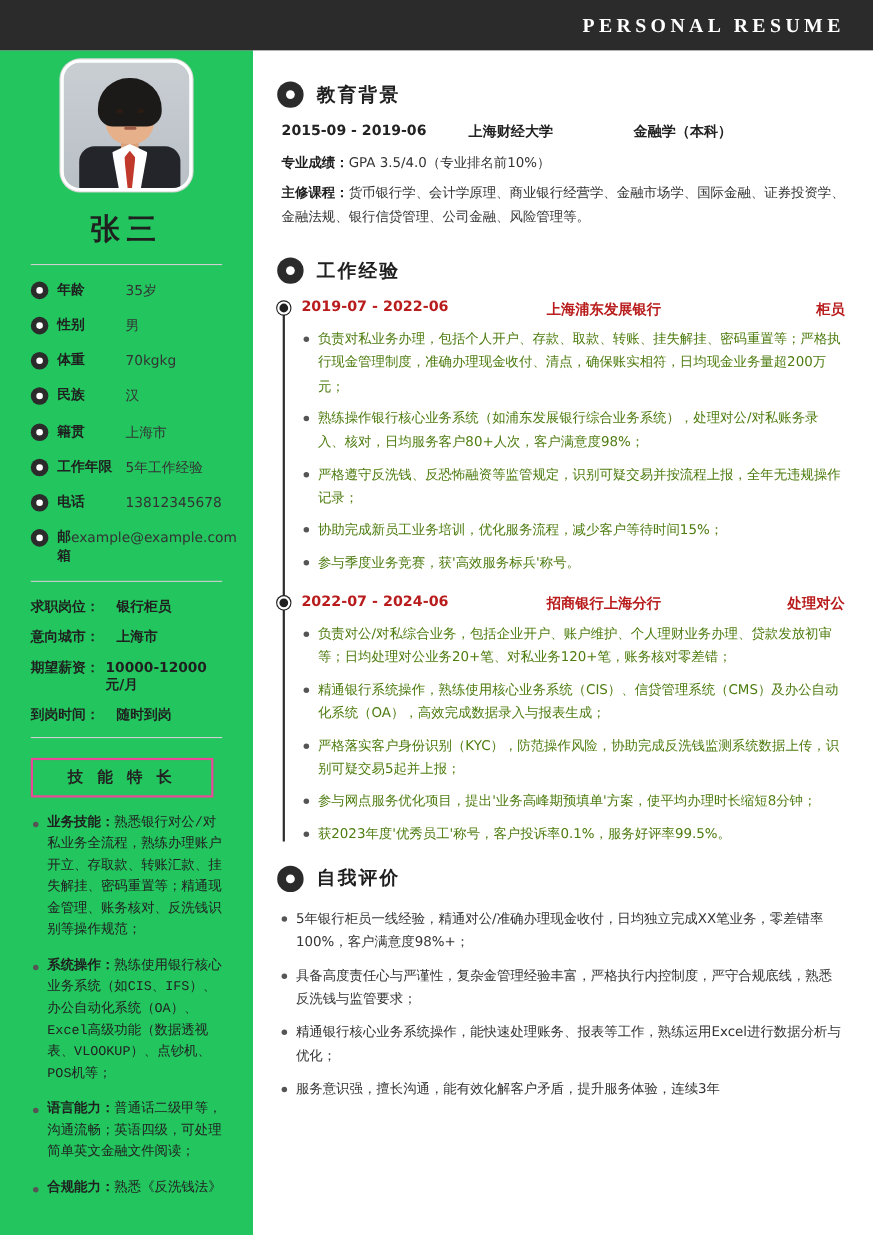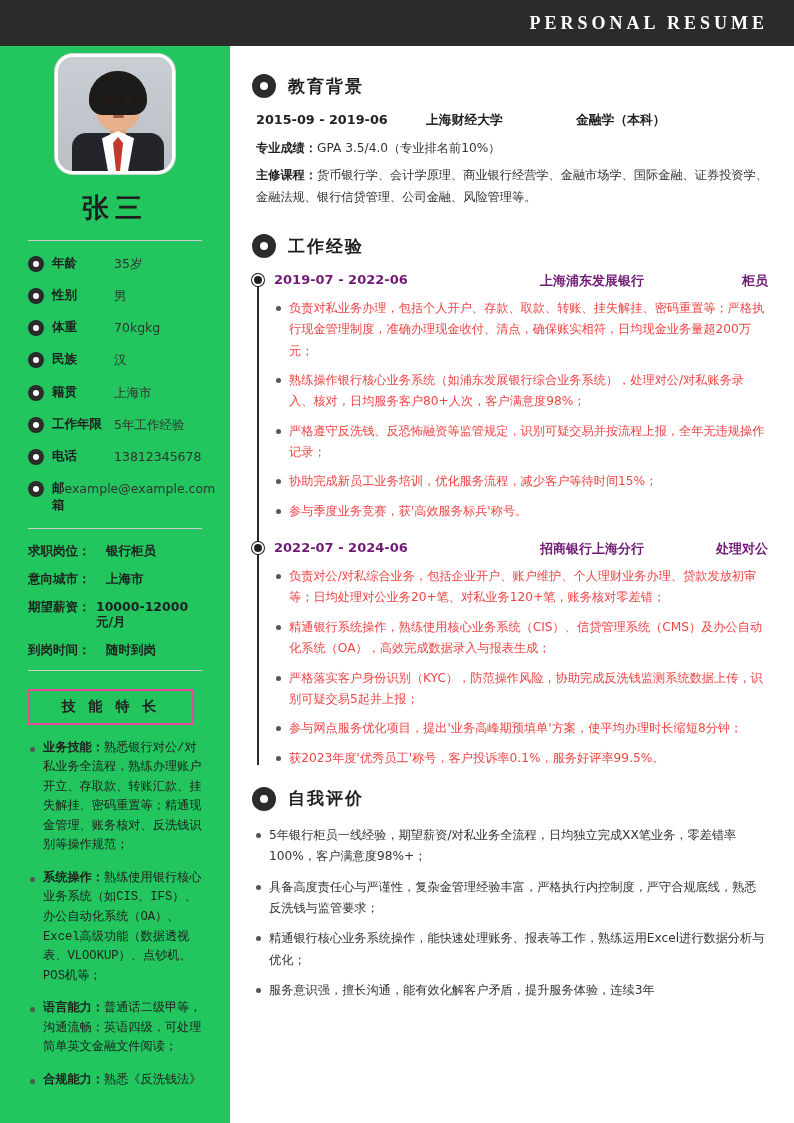--- a/index.html
+++ b/index.html
@@ -141,7 +141,7 @@
     width: 12px; height: 12px; border-radius: 50%; background: #1f1f1f;
     border: 2px solid #fff; box-shadow: 0 0 0 1px #1f1f1f;
   }
-  .job-line { display: flex; font-size: 13px; font-weight: bold; margin-bottom: 8px; color:#701a75;gap:43px; }
+  .job-line { display: flex; font-size: 13px; font-weight: bold; margin-bottom: 8px; color:#b91c1c; }
   .job-date { width: 200px; }
   .job-company { width: 150px; text-align: center; }
   .job-role { flex: 1; text-align: right; }

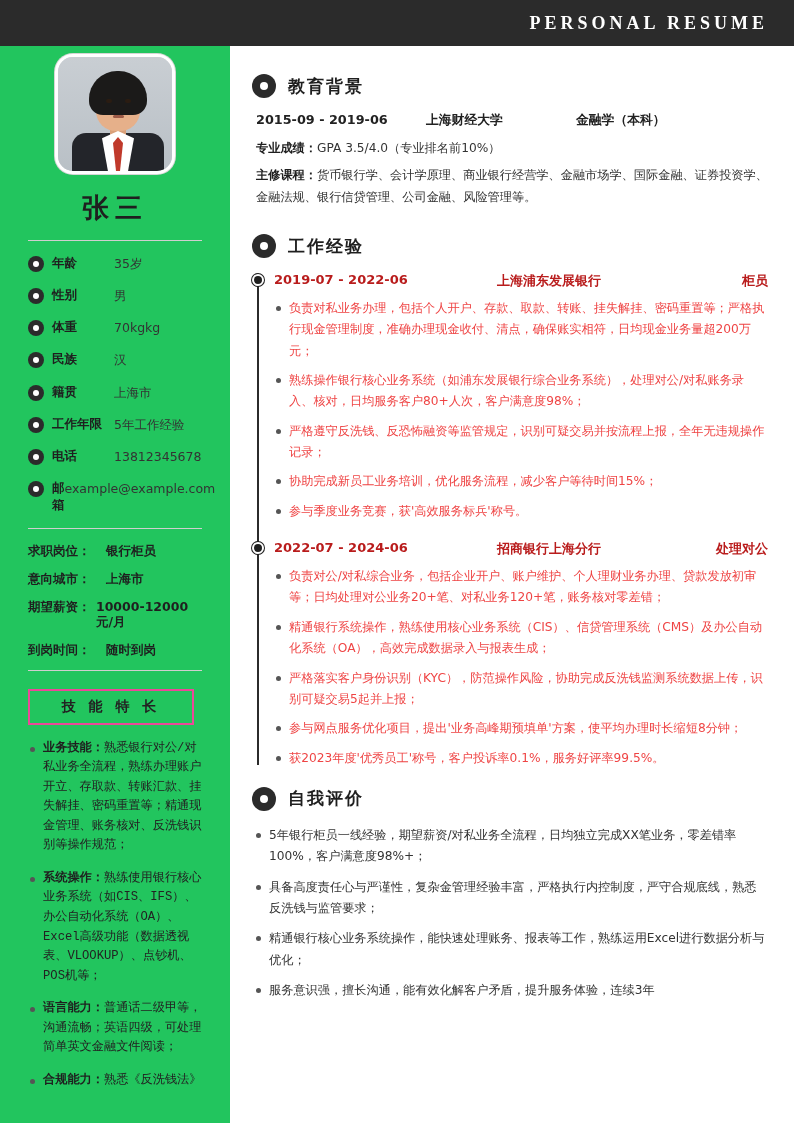--- a/index.html
+++ b/index.html
@@ -146,7 +146,7 @@
   .job-company { width: 150px; text-align: center; }
   .job-role { flex: 1; text-align: right; }
   .job-ul { margin: 0; padding: 0; list-style: none; }
-  .job-li { display: flex; font-size: 12.2px; line-height: 1.75; margin-bottom: 8px; color:#ef4444; }
+  .job-li { display: flex; font-size: 12.2px; line-height: 1.75; margin-bottom: 8px; color:#4d7c0f; }
   .job-li .dot { margin-top: 8px; }
 
   .self-ul { margin: 2px 0 0 2px; padding: 0; list-style: none; }

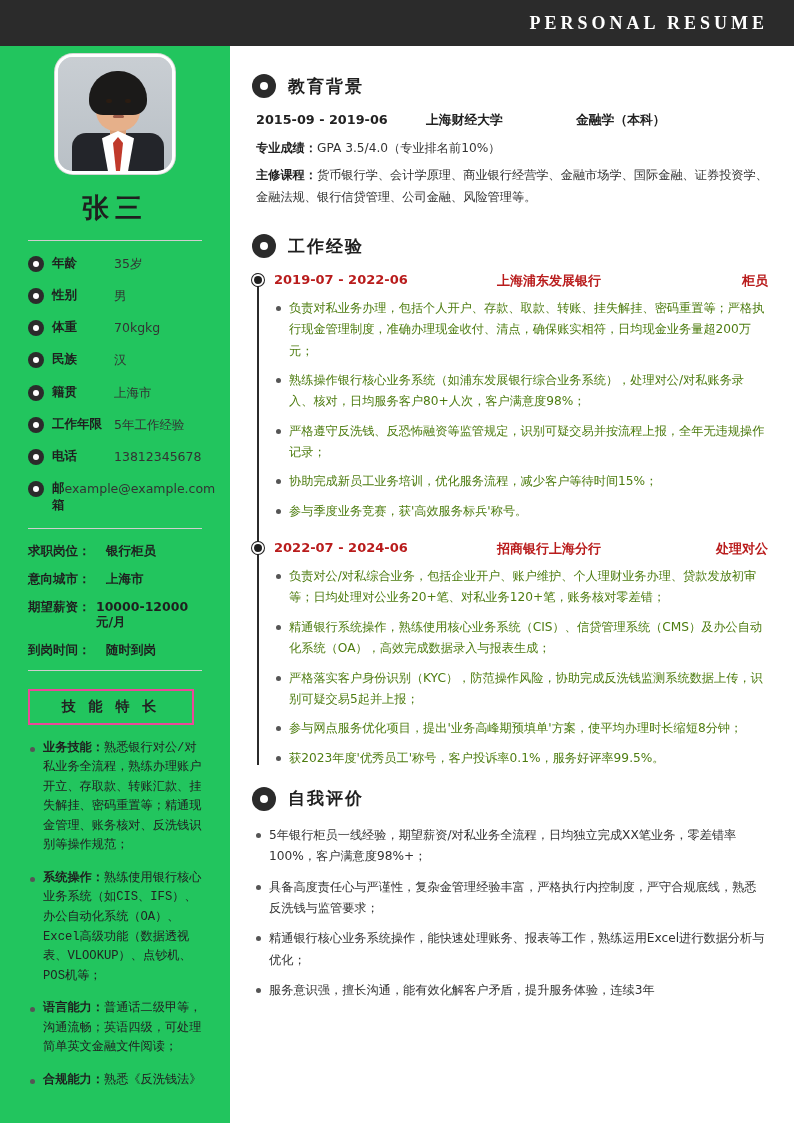--- a/index.html
+++ b/index.html
@@ -365,7 +365,7 @@
       <ul class="self-ul">
         <li class="self-li">
             <span class="dot"></span>
-            <span>5年银行柜员一线经验，期望薪资/对私业务全流程，日均独立完成XX笔业务，零差错率100%，客户满意度98%+；</span>
+            <span>5年银行柜员一线经验，精通对公/准确办理现金收付，日均独立完成XX笔业务，零差错率100%，客户满意度98%+；</span>
           </li>
         <li class="self-li">
             <span class="dot"></span>

